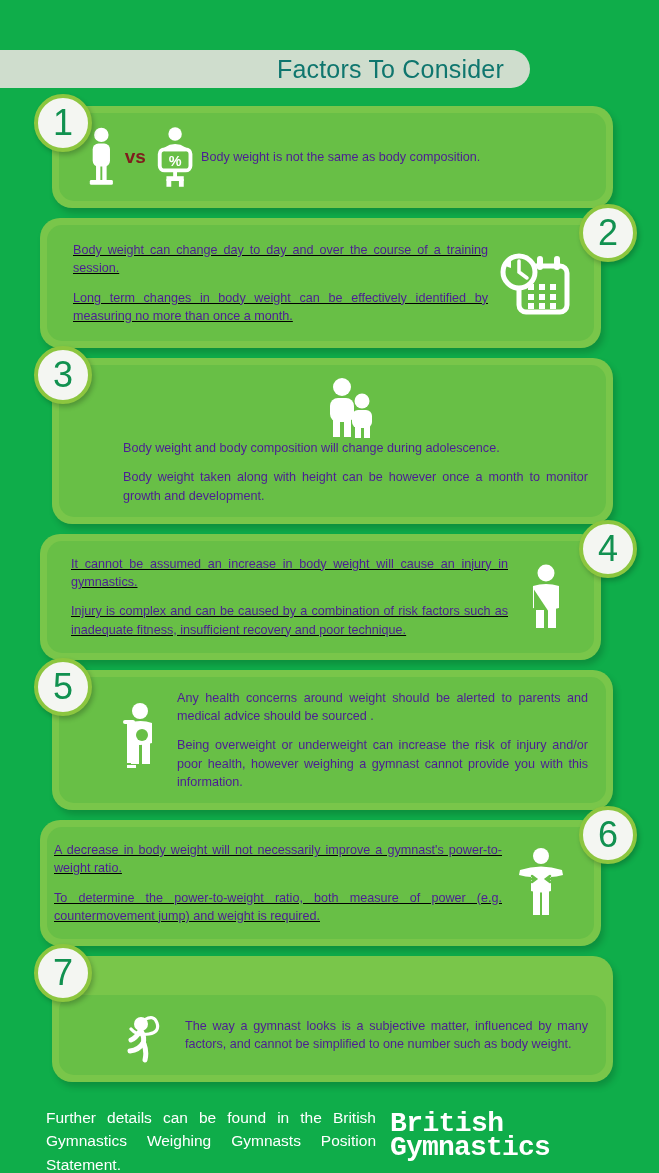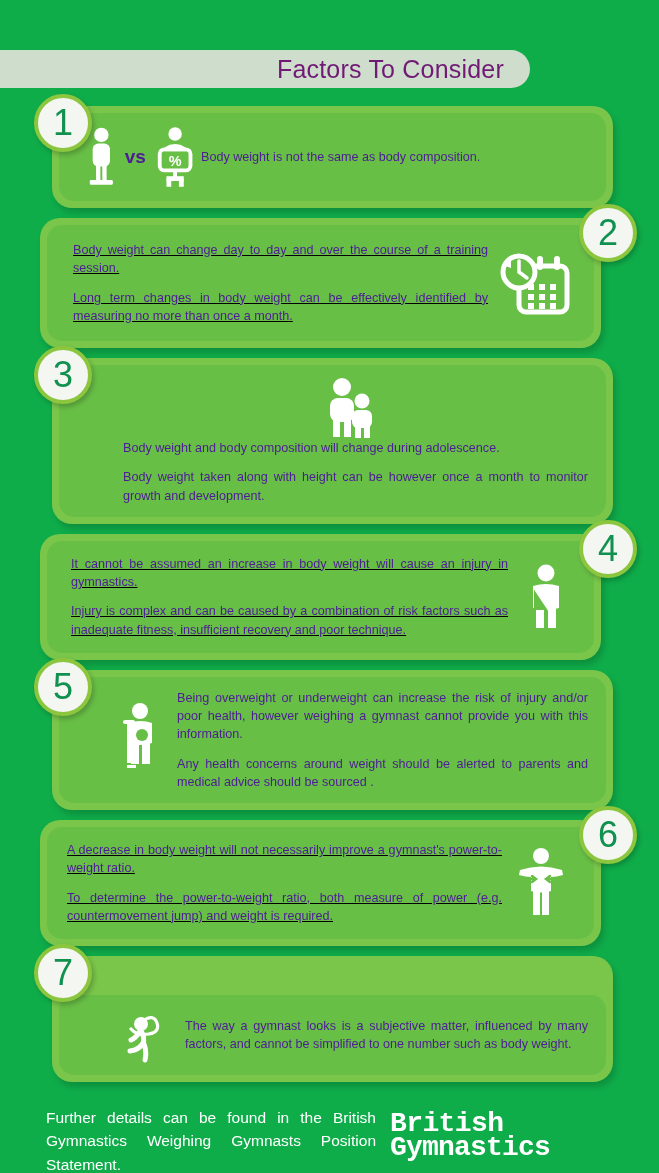--- a/index.html
+++ b/index.html
@@ -37,7 +37,7 @@
     box-sizing:border-box;
   }
   .subtitle-text{
-    color:#701a75;
+    color:#0f766e;
     font-size:25px;
     font-weight:normal;
     letter-spacing:0.2px;

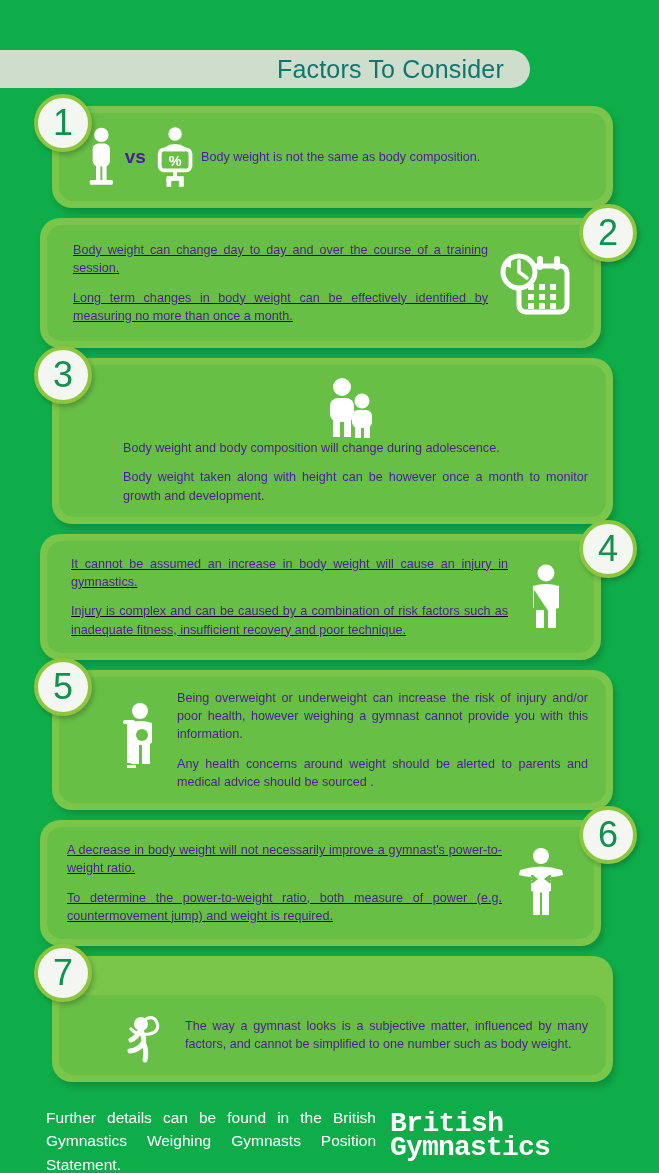--- a/index.html
+++ b/index.html
@@ -131,7 +131,7 @@
   .i7 .card-text{padding-left:14px;}
 
   .vs{
-    color:#4c1d95;font-size:19px;font-weight:bold;
+    color:#7f1d1d;font-size:19px;font-weight:bold;
     padding:0 7px;
   }
 

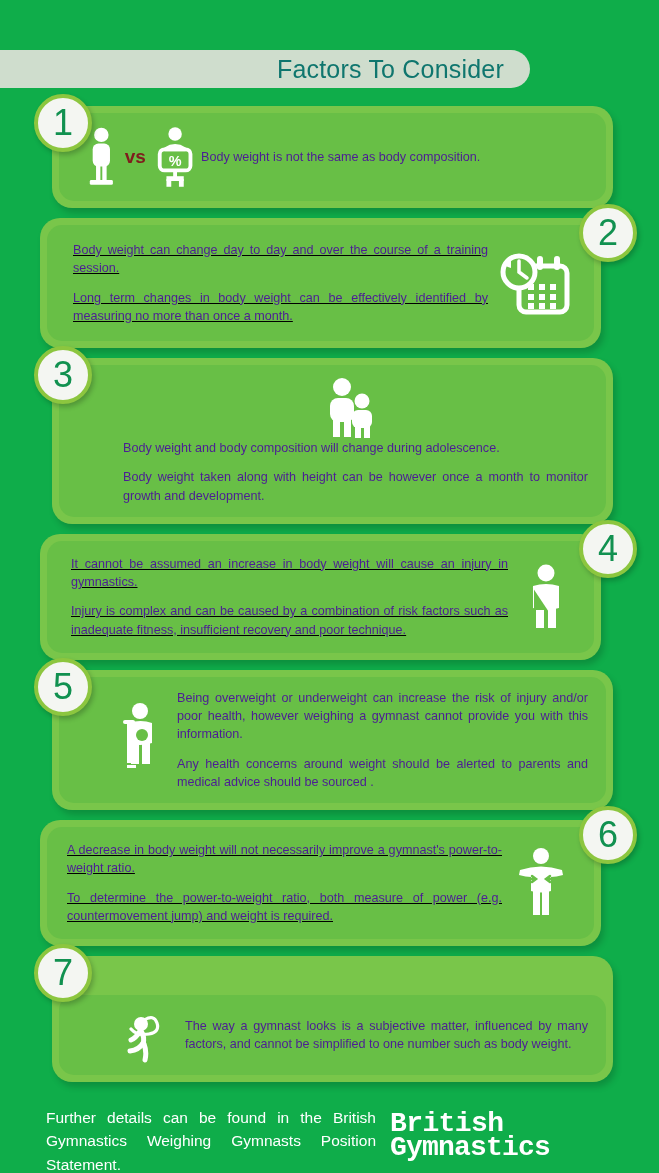--- a/index.html
+++ b/index.html
@@ -306,8 +306,8 @@
             </svg>
           </div>
           <div class="card-text">
+            <p>Any health concerns around weight should be alerted to parents and medical advice should be sourced .</p>
             <p>Being overweight or underweight can increase the risk of injury and/or poor health, however weighing a gymnast cannot provide you with this information.</p>
-            <p>Any health concerns around weight should be alerted to parents and medical advice should be sourced .</p>
           </div>
         </div>
       </div>

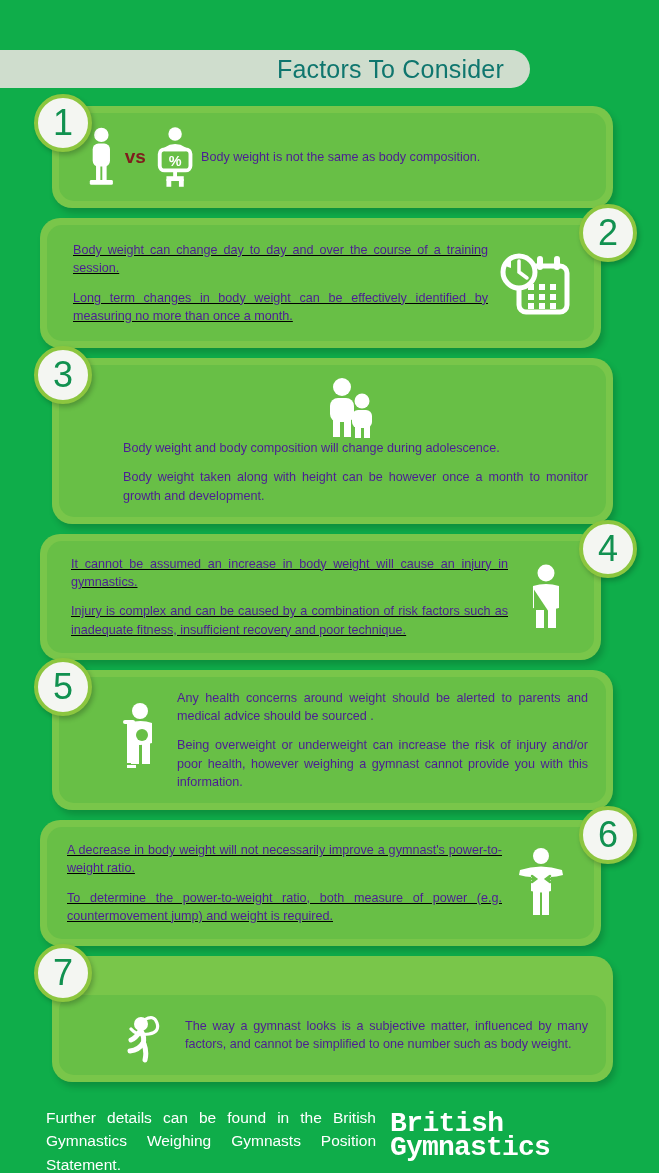--- a/index.html
+++ b/index.html
@@ -123,7 +123,7 @@
   .i5 .icon-wrap{width:54px;}
   .i5 .card-text{padding-left:12px;}
 
-  .i6 .card-inner{padding:14px 14px 14px 20px;}
+  .i6 .card-inner{padding:14px 14px 14px 7px;}
   .i6 .icon-wrap{width:78px;}
 
   .i7 .card-inner{padding:12px 18px 12px 50px;min-height:72px;margin-top:32px;}

